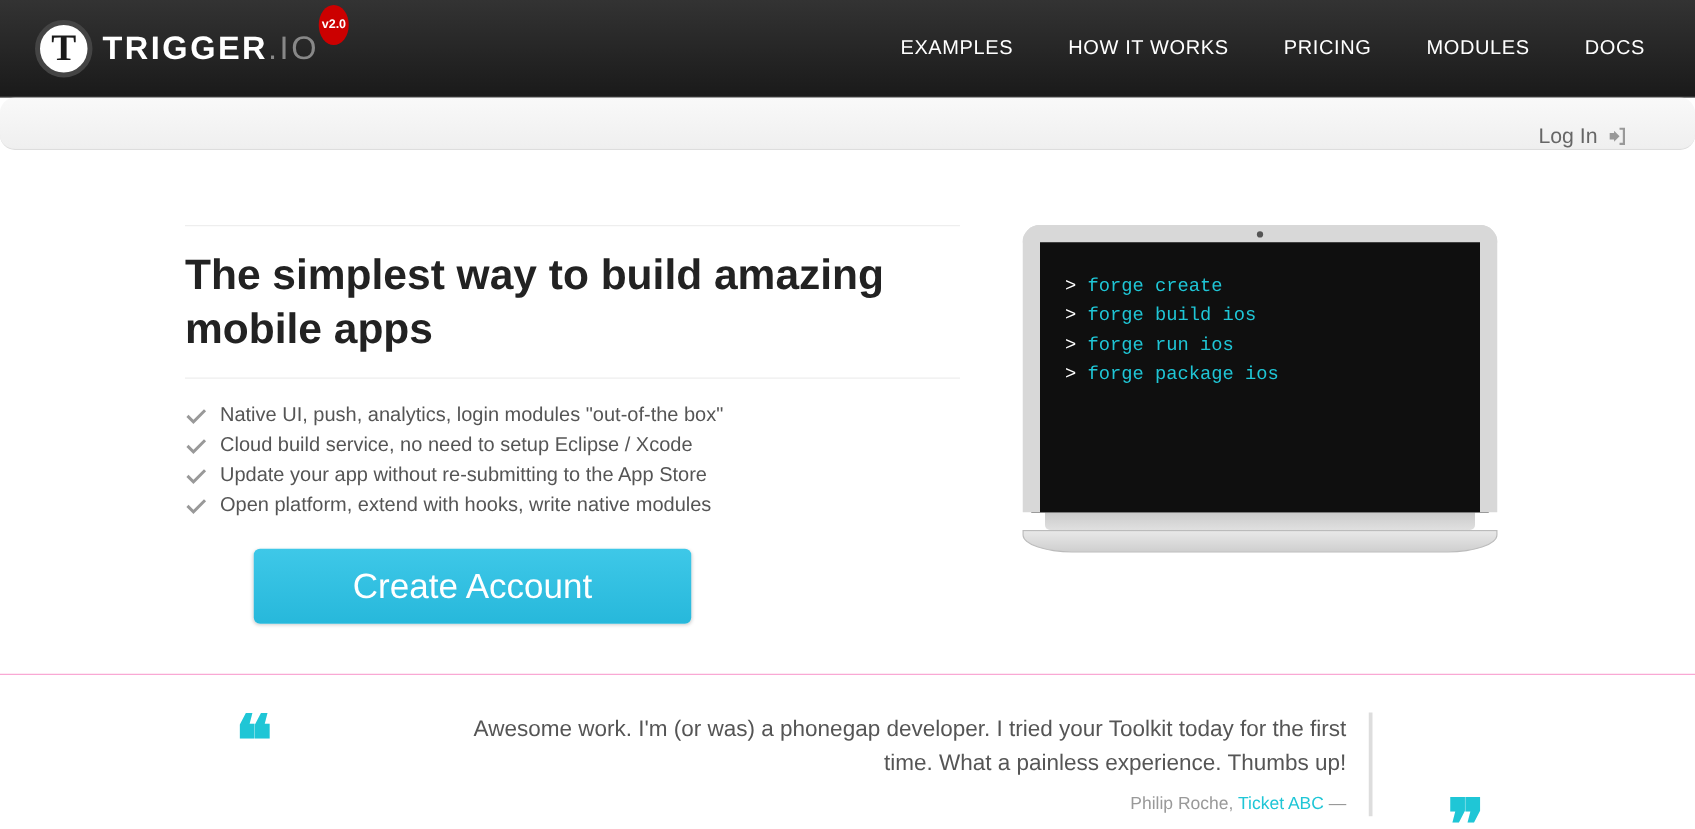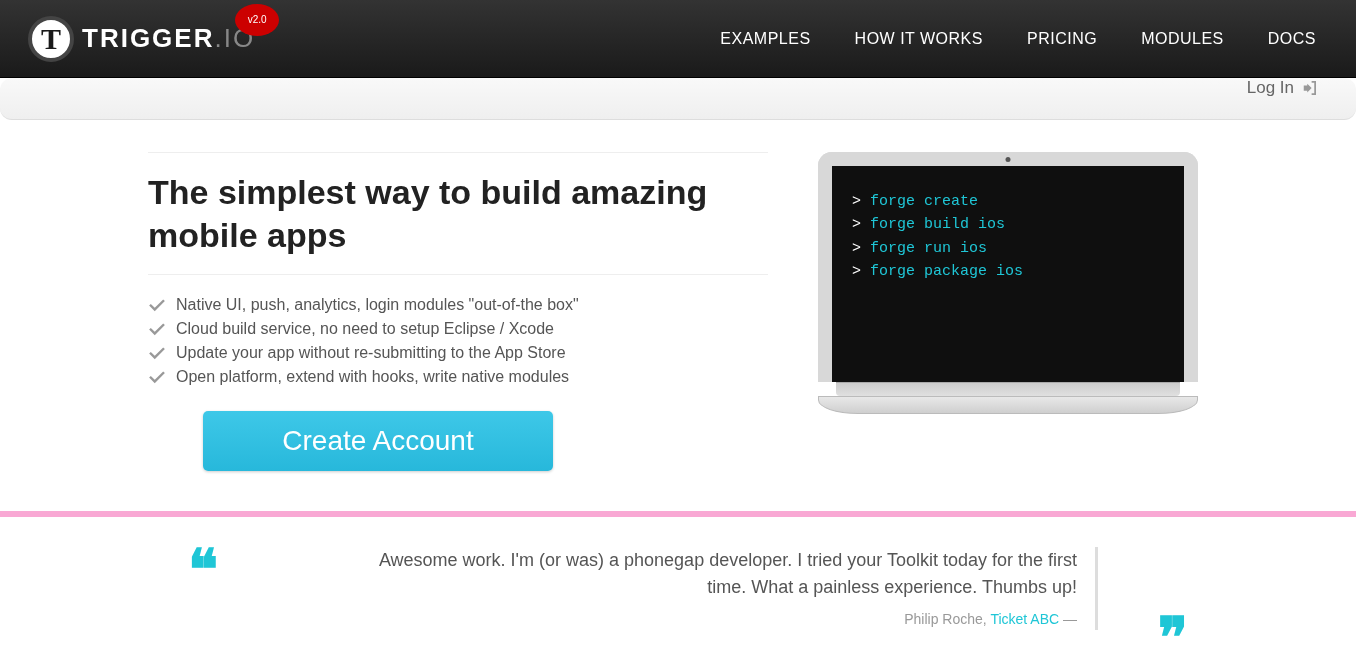--- a/index.html
+++ b/index.html
@@ -26,8 +26,8 @@
 .logo-text .io { color: #888; }
 .badge {
   position: absolute; top: -10px; right: -22px;
-  background: #c00; color: #fff; font-size: 10px; font-weight: normal;
-  width: 40px; height: 28px; border-radius: 50%;
+  background: #c00; color: #fff; font-size: 10px; font-weight: bold;
+  width: 20px; height: 28px; border-radius: 50%;
   display: flex; align-items: center; justify-content: center;
   box-shadow: 0 0 0 2px #c00;
 }

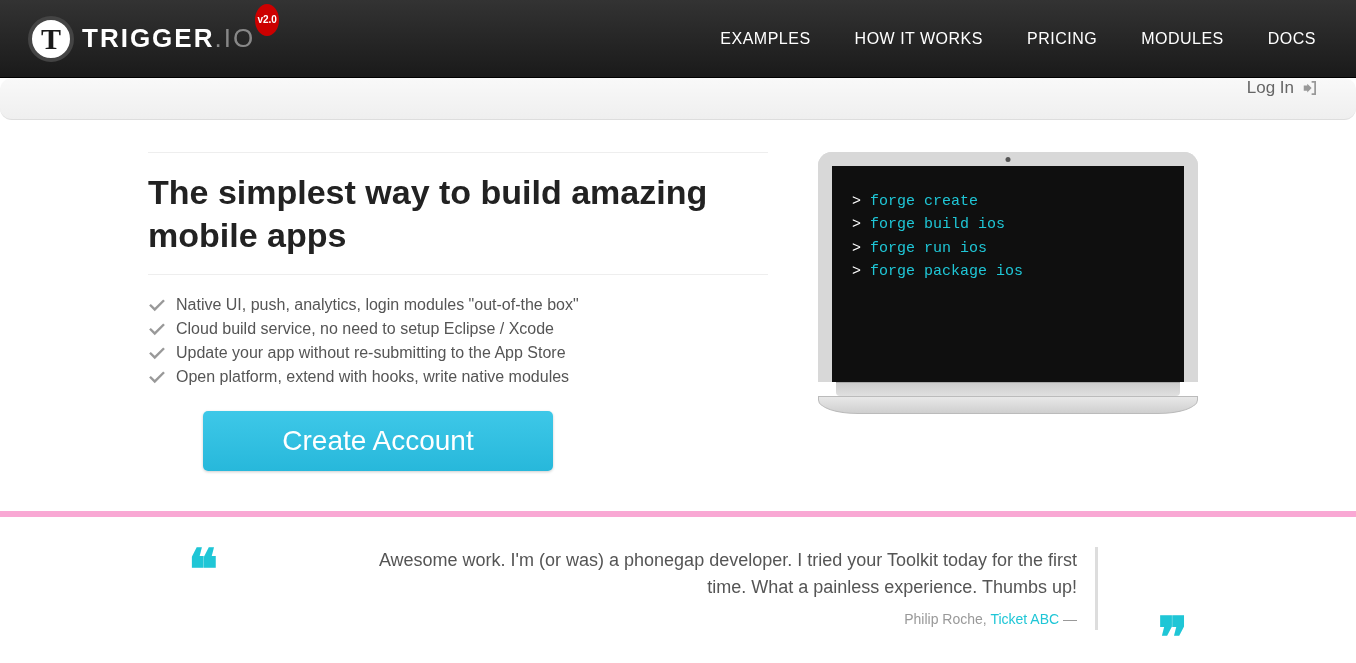--- a/index.html
+++ b/index.html
@@ -43,8 +43,8 @@
   background: linear-gradient(to bottom, #f9f9f9, #efefef);
   border-bottom: 1px solid #ddd;
   height: 42px;
-  display: flex; align-items: flex-start; justify-content: flex-end;
-  padding: 0 40px;
+  display: flex; align-items: flex-end; justify-content: flex-end;
+  padding: 0 56px;
   border-radius: 12px;
 }
 .login { color: #666; font-size: 17px; display: flex; align-items: center; gap: 8px; cursor: pointer; }

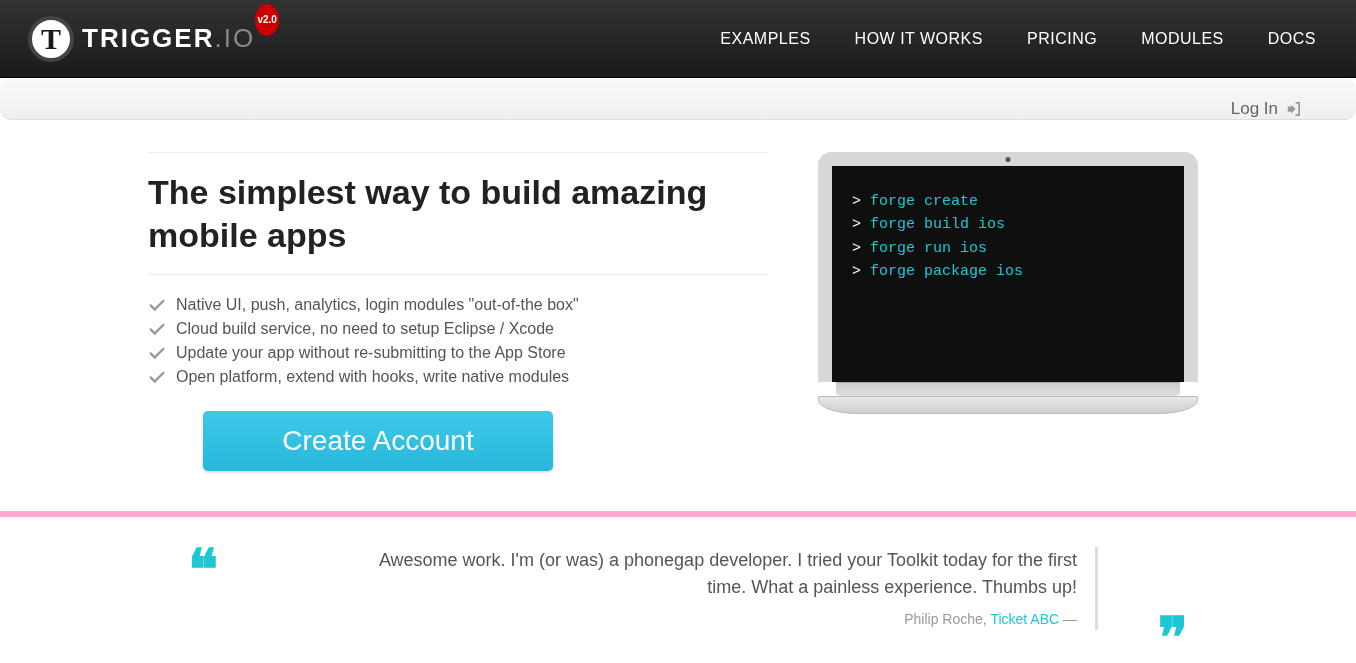--- a/index.html
+++ b/index.html
@@ -50,7 +50,7 @@
 .login { color: #666; font-size: 17px; display: flex; align-items: center; gap: 8px; cursor: pointer; }
 .login-icon { width: 14px; height: 14px; display: inline-block; }
 
-.main { padding: 32px 0 40px; border-bottom: 6px solid #f9a8d4; }
+.main { padding: 60px 0 40px; border-bottom: 1px solid #f9a8d4; }
 .hero { max-width: 1100px; margin: 0 auto; display: flex; gap: 40px; padding: 0 20px; }
 .hero-left { flex: 1; }
 .hero-left h1 {

